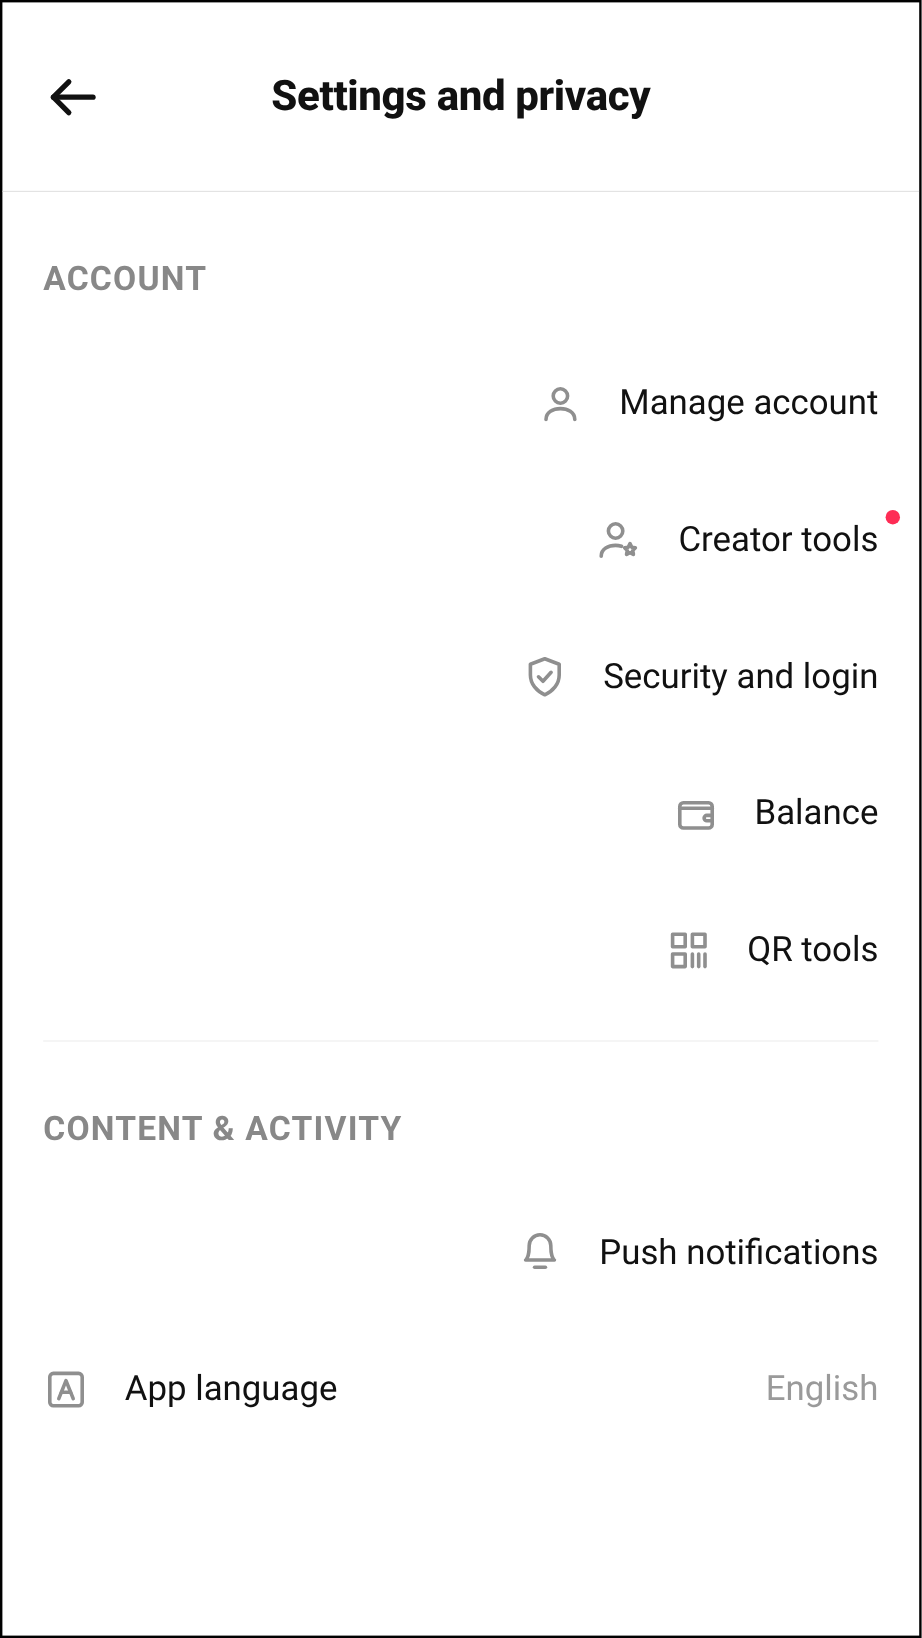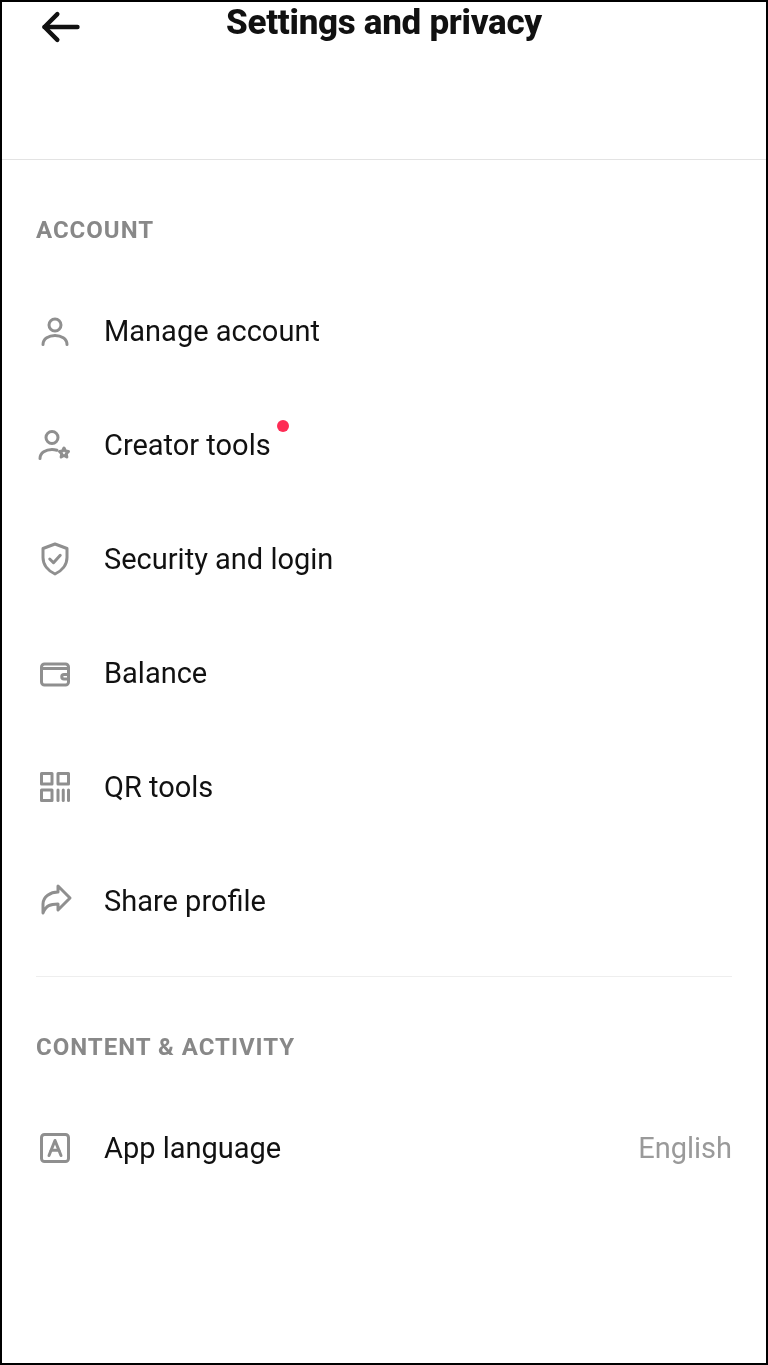--- a/index.html
+++ b/index.html
@@ -13,7 +13,7 @@
   }
   .header {
     display: flex;
-    align-items: flex-start;
+    align-items: center;
     height: 158px;
     border-bottom: 1px solid #e3e3e3;
     position: relative;

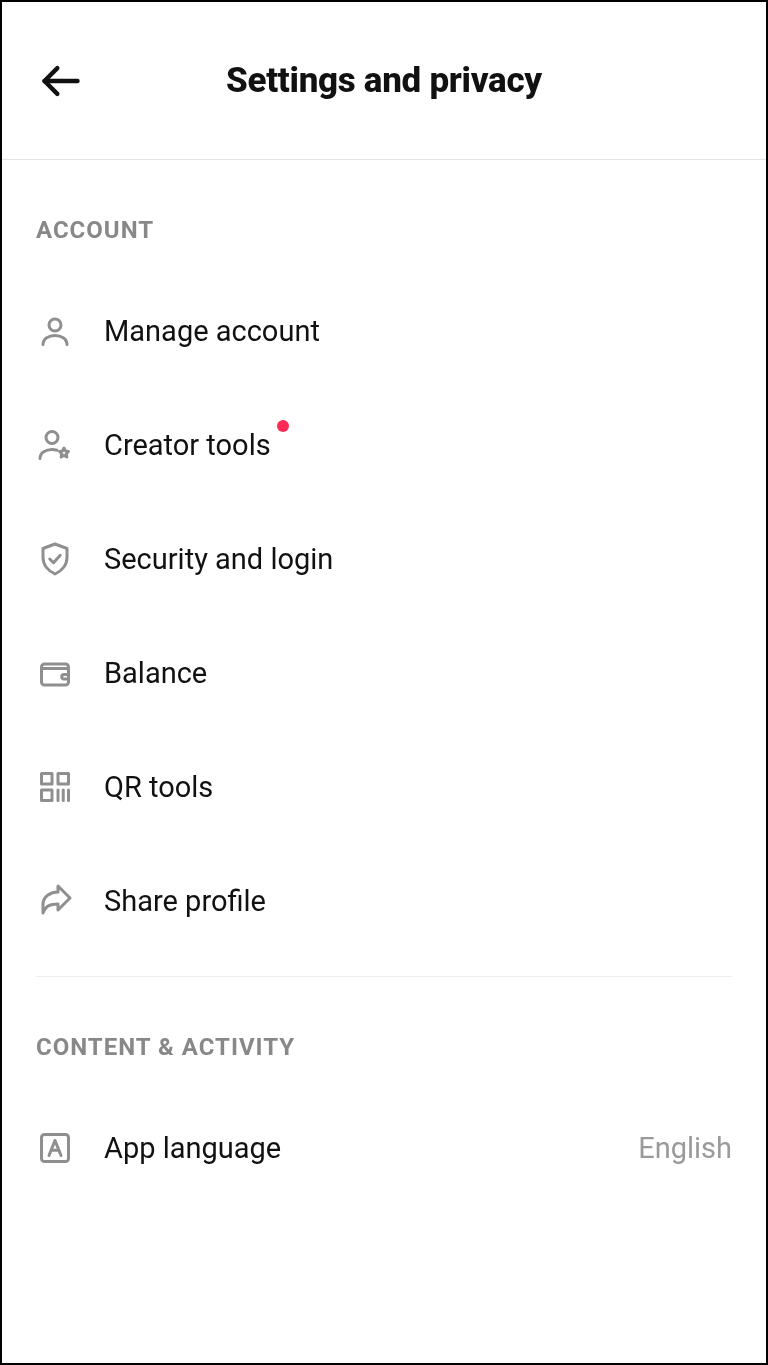--- a/index.html
+++ b/index.html
@@ -39,7 +39,7 @@
   }
   .content { padding: 0 34px; }
   .section-label {
-    font-size: 24px;
+    font-size: 28px;
     font-weight: 700;
     color: #888;
     letter-spacing: 1px;

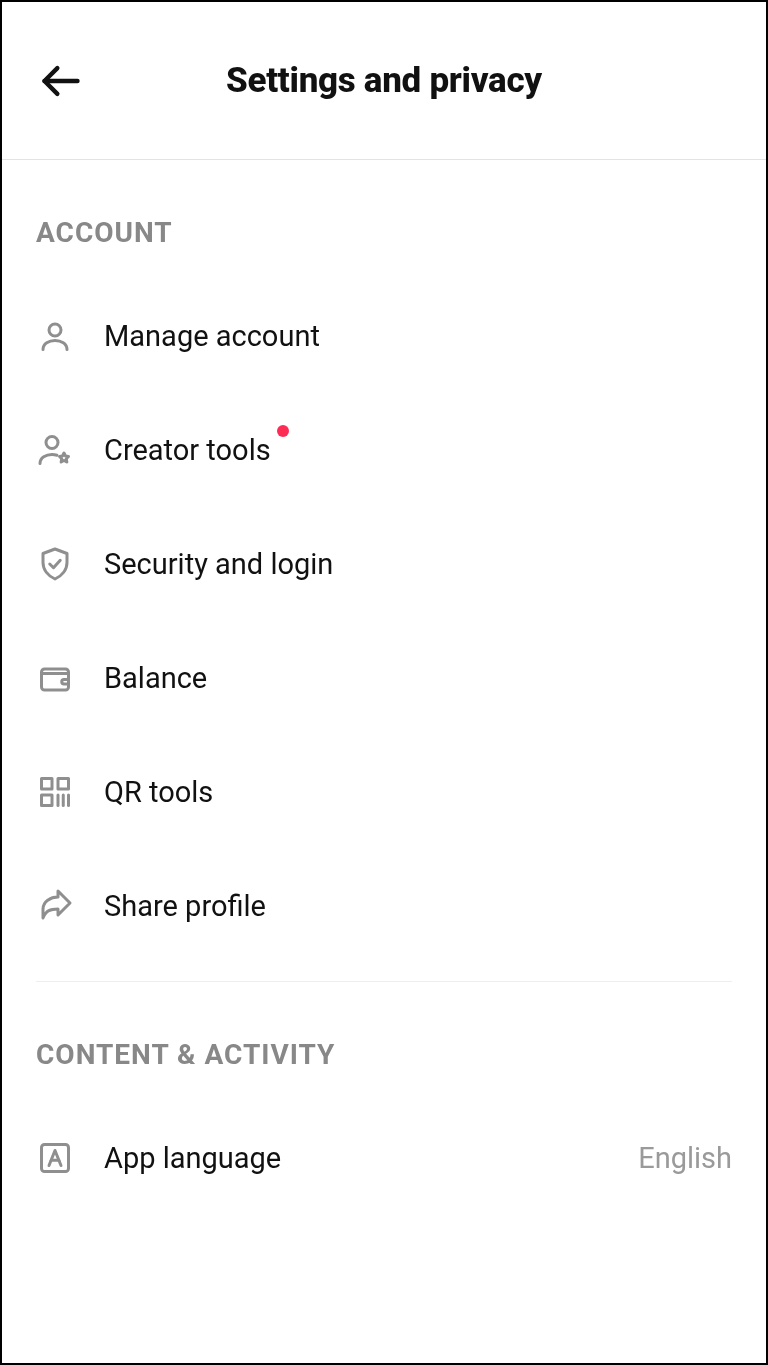--- a/index.html
+++ b/index.html
@@ -52,6 +52,7 @@
     height: 114px;
     cursor: pointer;
     position: relative;
+    justify-content: flex-end;
   }
   .row-icon {
     width: 38px;

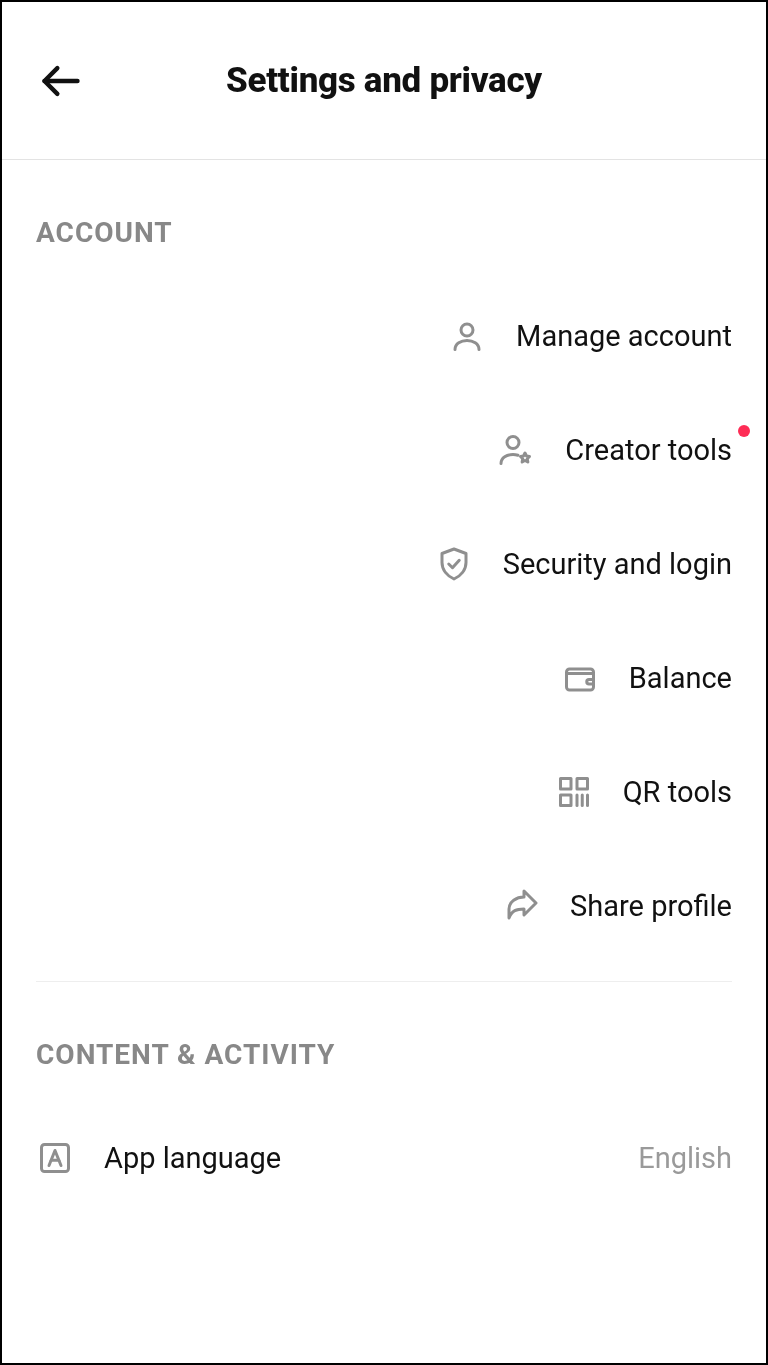--- a/index.html
+++ b/index.html
@@ -172,14 +172,6 @@
     <div class="row-label">QR tools</div>
   </div>
 
-  <div class="row">
-    <div class="row-icon">
-      <svg viewBox="0 0 24 24" fill="none" stroke="currentColor" stroke-width="2" stroke-linecap="round" stroke-linejoin="round">
-        <path d="M4 14c0-5 5-8 10-8V2l8 8-8 8v-4c-5 0-8 1-10 6v-6z"></path>
-      </svg>
-    </div>
-    <div class="row-label">Share profile</div>
-  </div>
 
   <hr class="divider">
 

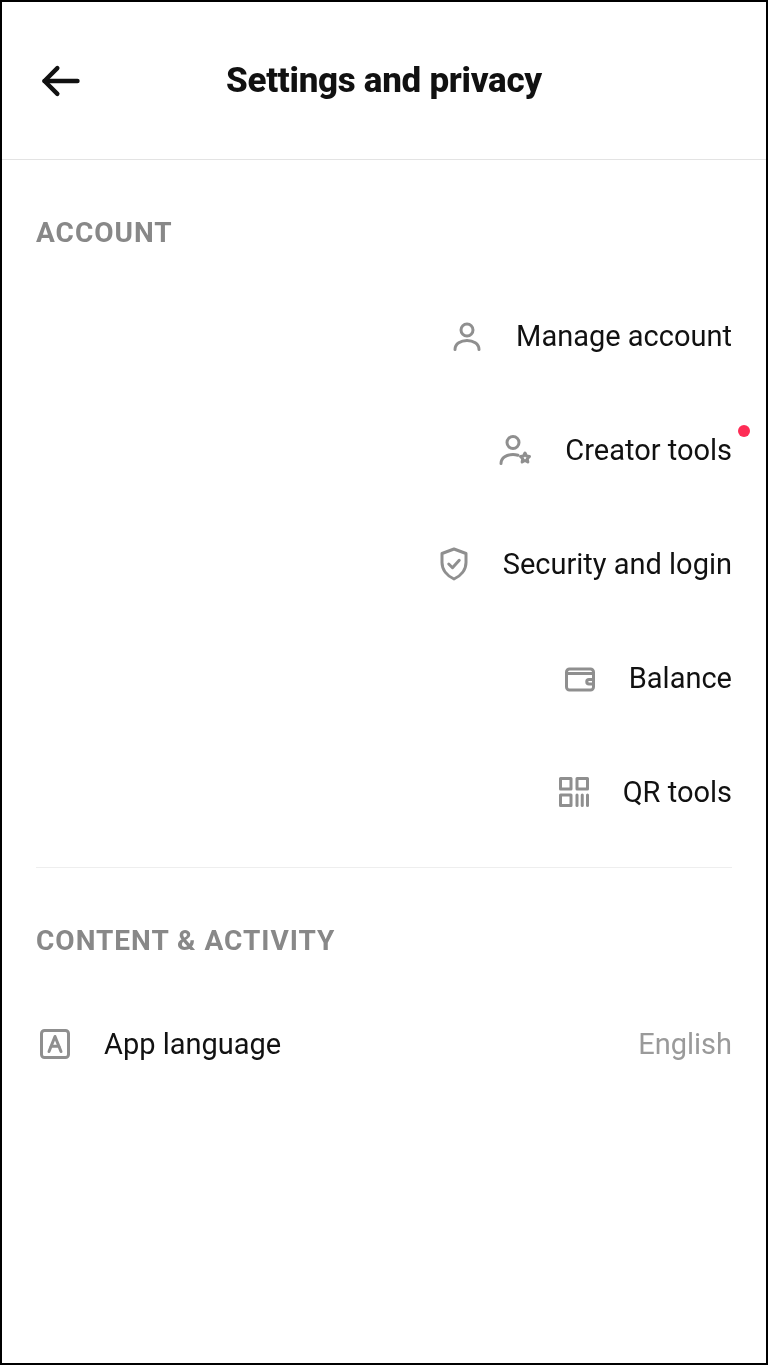--- a/index.html
+++ b/index.html
@@ -177,6 +177,15 @@
 
   <div class="section-label">CONTENT &amp; ACTIVITY</div>
 
+  <div class="row">
+    <div class="row-icon">
+      <svg viewBox="0 0 24 24" fill="none" stroke="currentColor" stroke-width="2" stroke-linecap="round" stroke-linejoin="round">
+        <path d="M6 8a6 6 0 0 1 12 0c0 7 2 8 2 8H4s2-1 2-8z"></path>
+        <line x1="9" y1="20" x2="15" y2="20"></line>
+      </svg>
+    </div>
+    <div class="row-label">Push notifications</div>
+  </div>
 
   <div class="row">
     <div class="row-icon">

